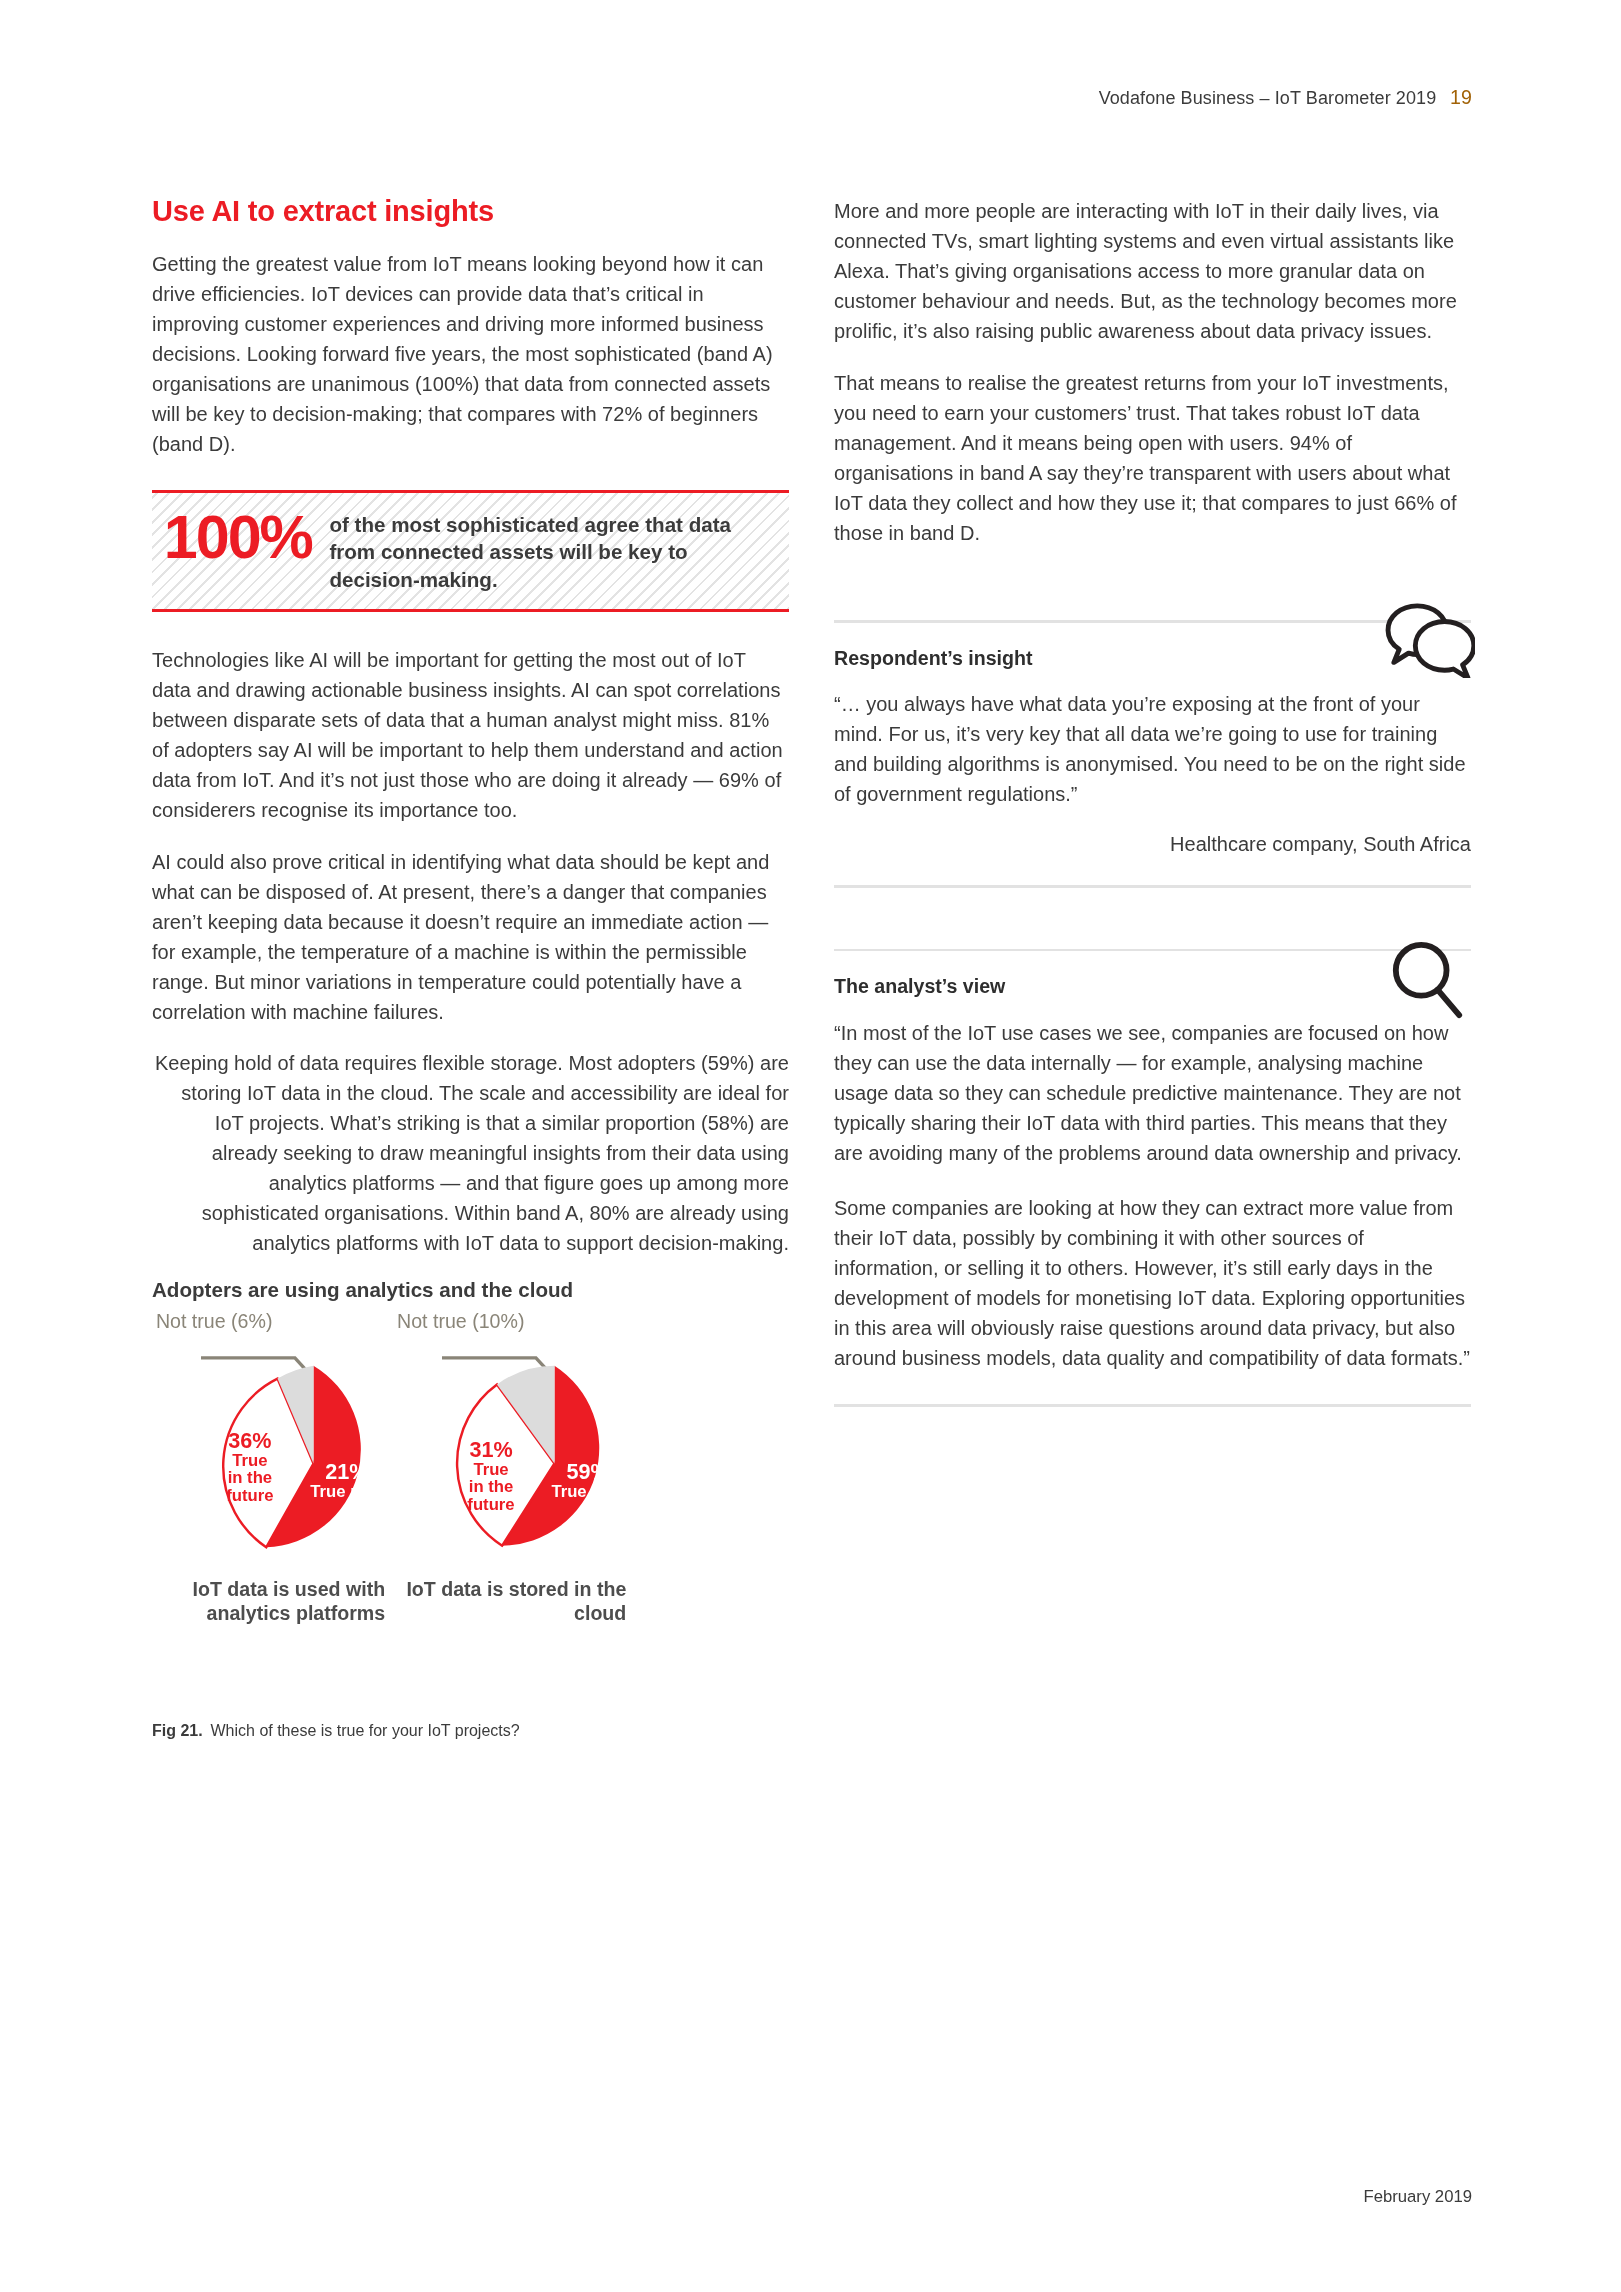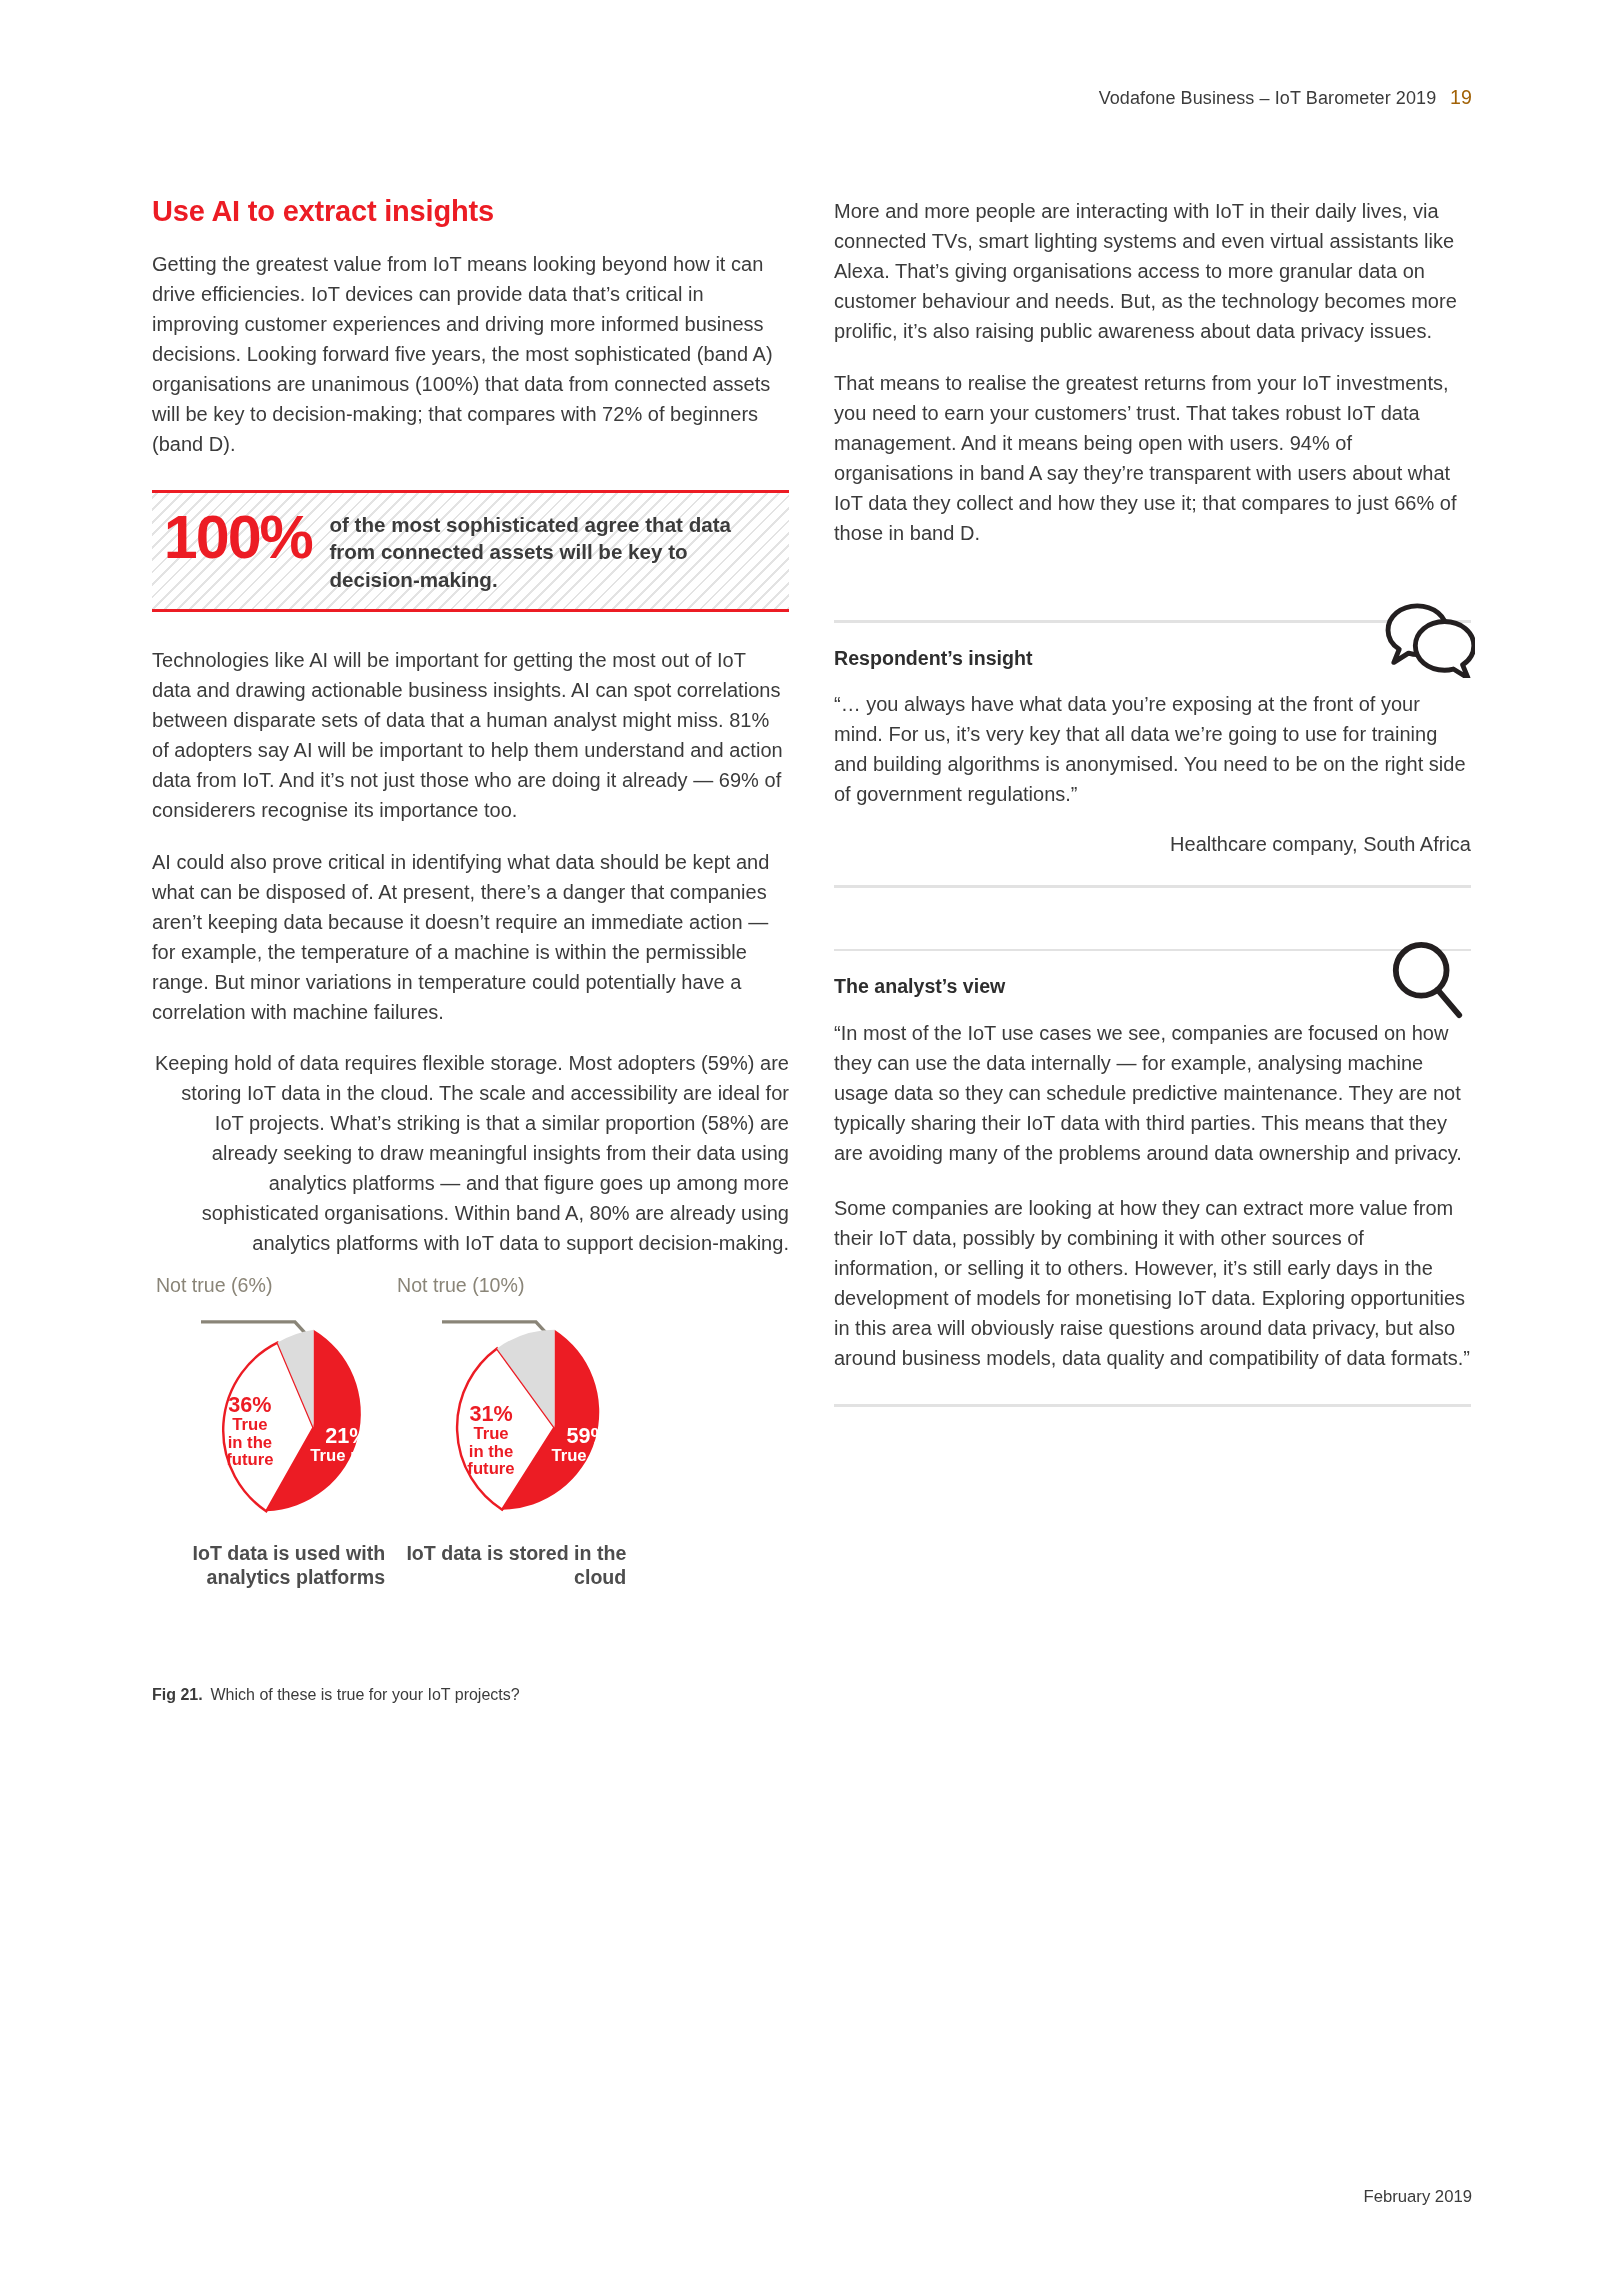--- a/index.html
+++ b/index.html
@@ -154,6 +154,7 @@
     <p class="body">AI could also prove critical in identifying what data should be kept and what can be disposed of. At present, there’s a danger that companies aren’t keeping data because it doesn’t require an immediate action — for example, the temperature of a machine is within the permissible range. But minor variations in temperature could potentially have a correlation with machine failures.</p>
     <p class="body tight">Keeping hold of data requires flexible storage. Most adopters (59%) are storing IoT data in the cloud. The scale and accessibility are ideal for IoT projects. What’s striking is that a similar proportion (58%) are already seeking to draw meaningful insights from their data using analytics platforms — and that figure goes up among more sophisticated organisations. Within band A, 80% are already using analytics platforms with IoT data to support decision-making.</p>
 
+    <div class="chart-title">Adopters are using analytics and the cloud</div>
 
     <div class="charts">
 

